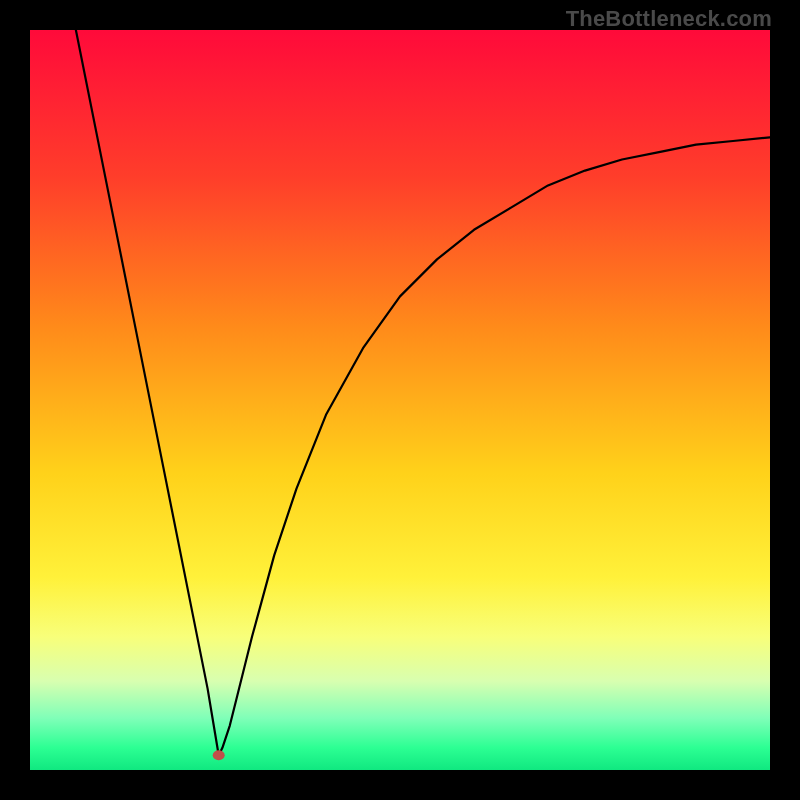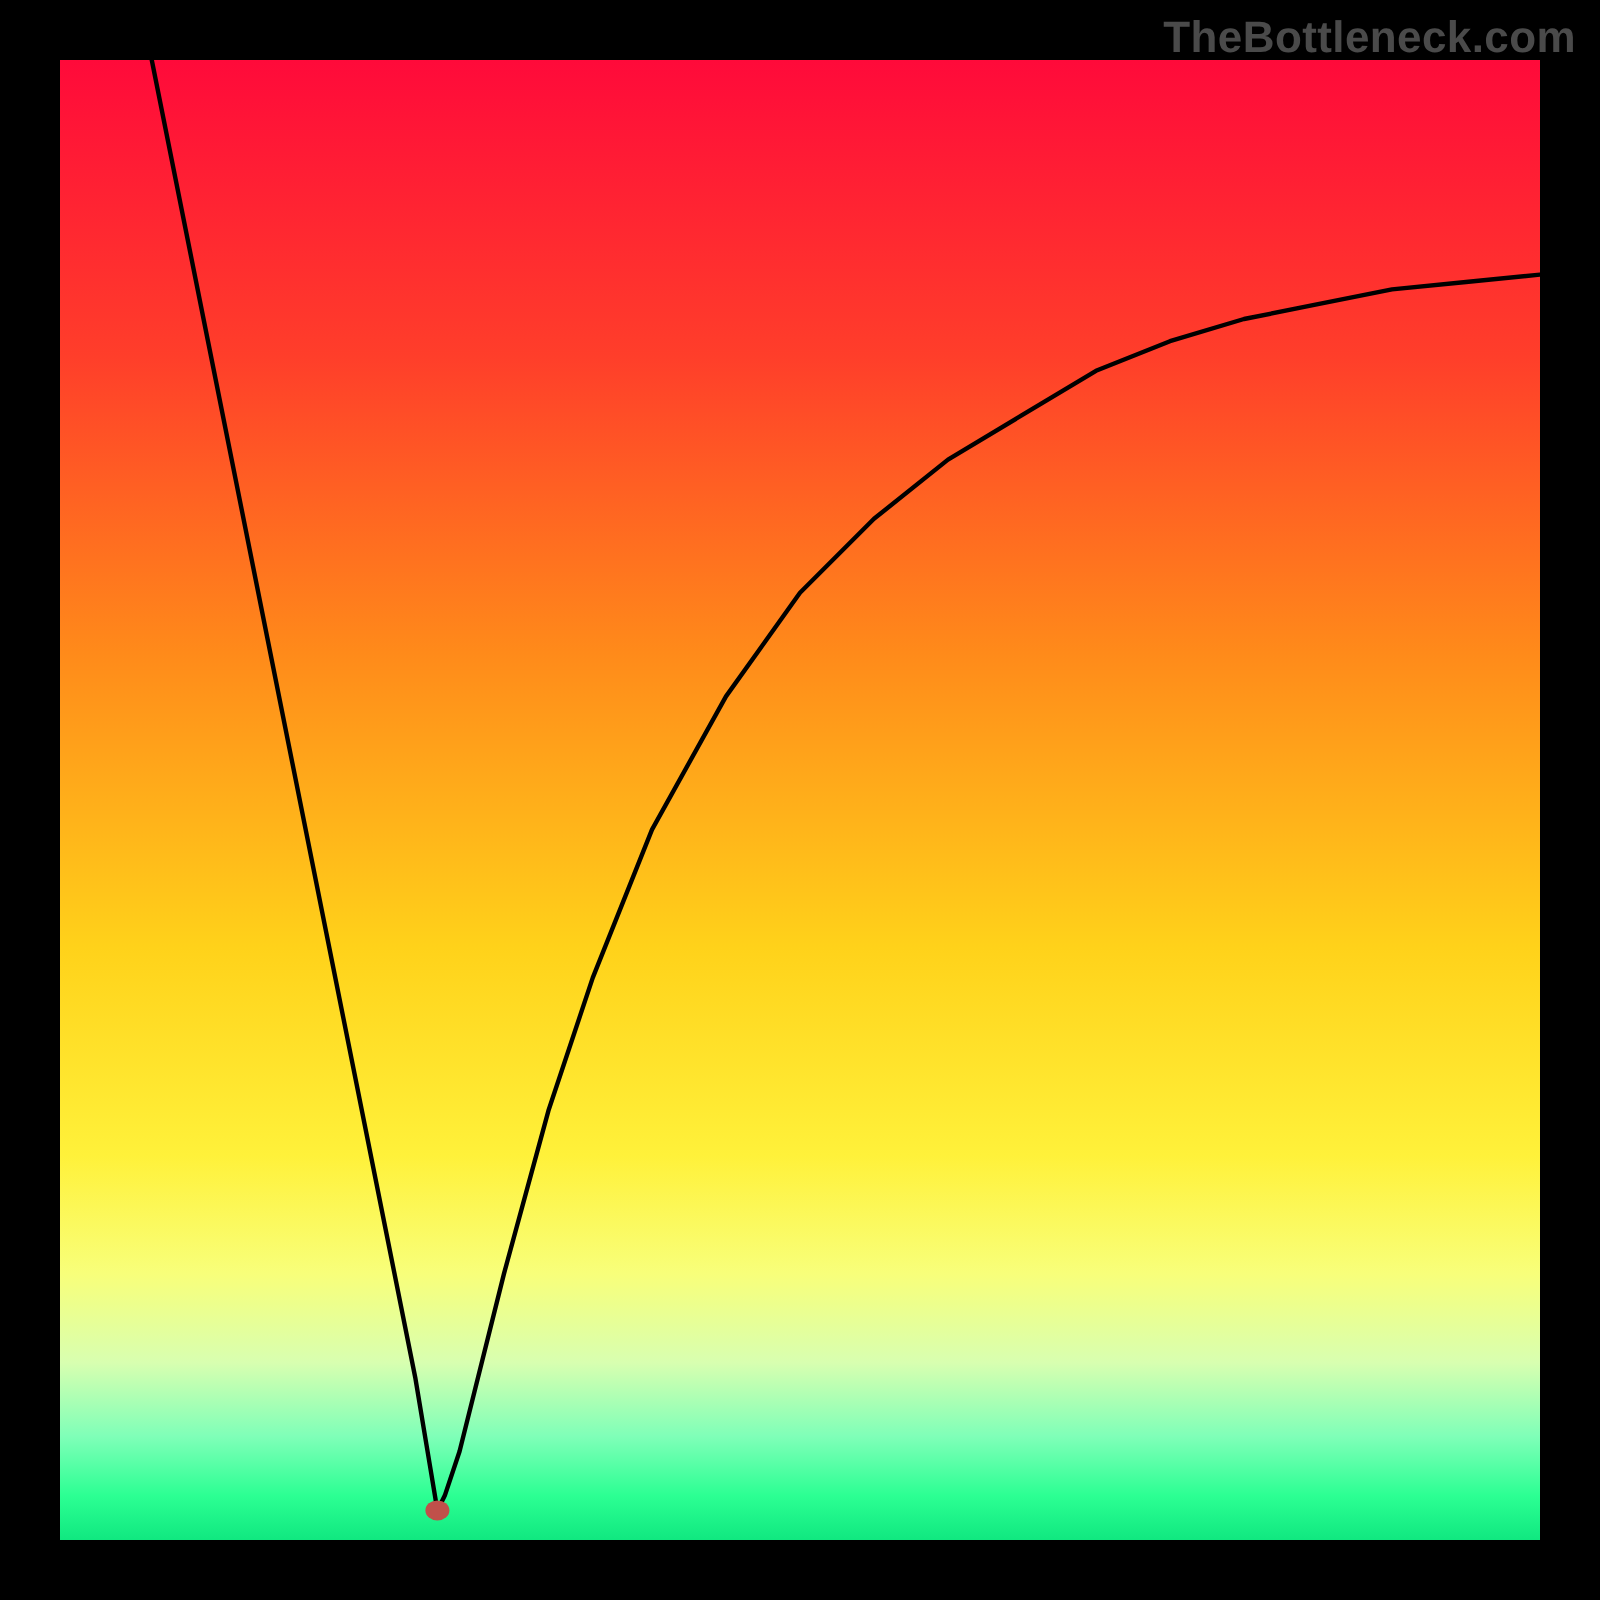--- a/index.html
+++ b/index.html
@@ -27,7 +27,7 @@
   .brand {
     position: absolute;
     top: 6px;
-    right: 12px;
+    right: 28px;
     font-family: Arial, Helvetica, sans-serif;
     font-size: 22px;
     font-weight: 600;

